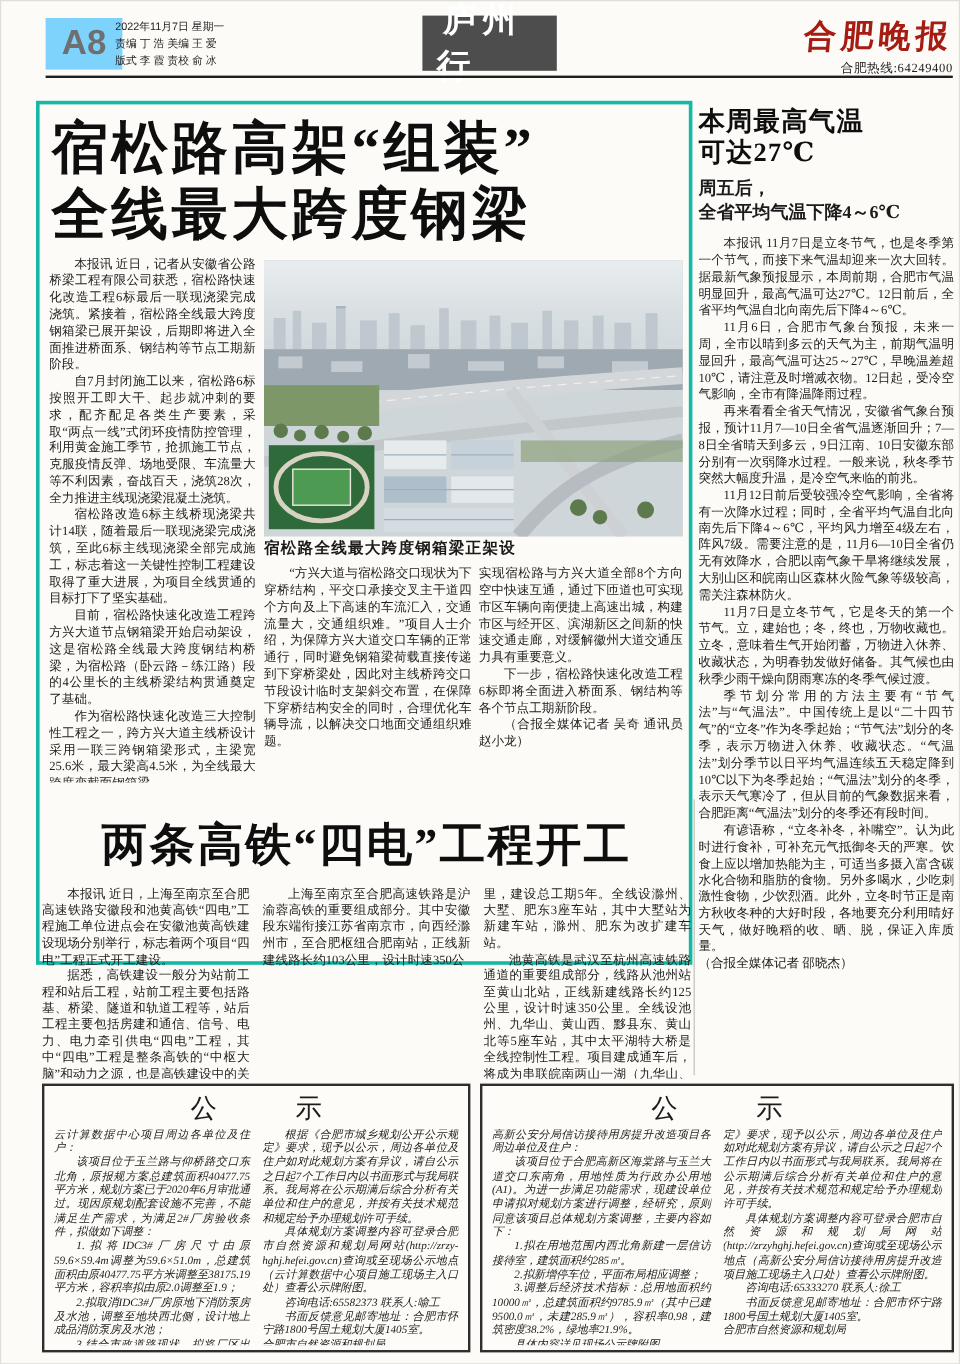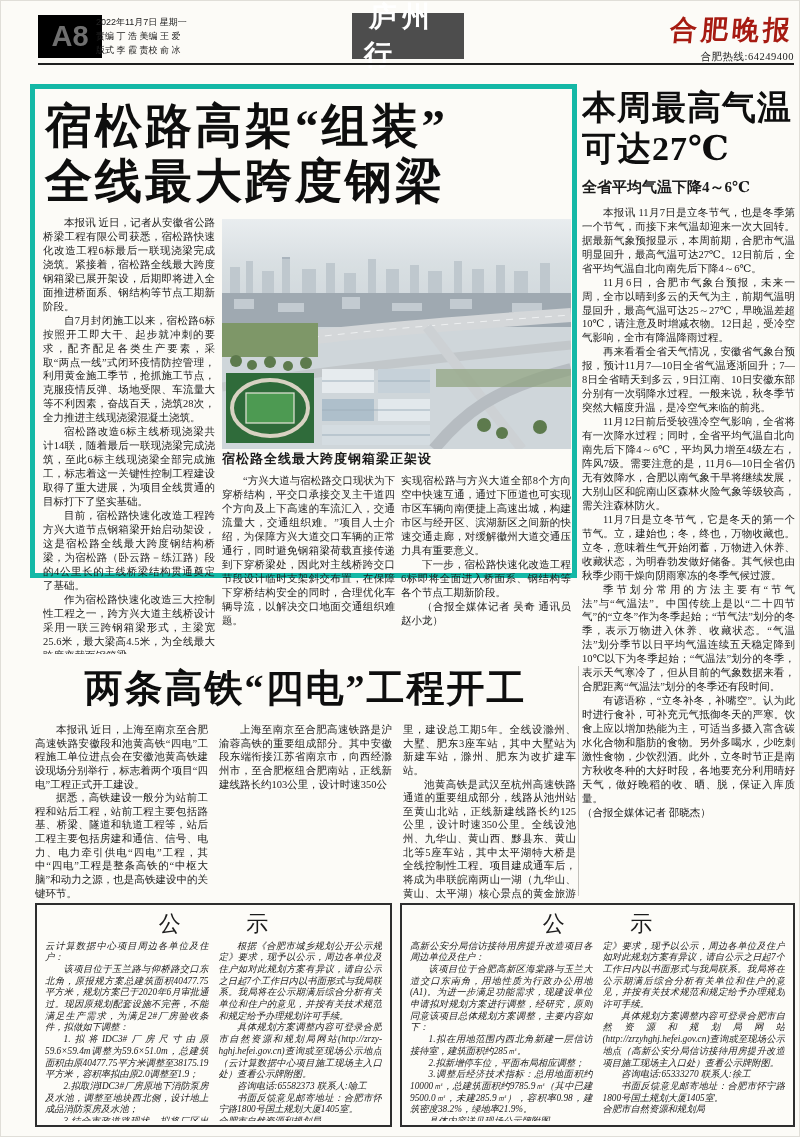--- a/index.html
+++ b/index.html
@@ -13,7 +13,7 @@
   
   .page-label {
     position:absolute; left:38px; top:15px; width:64px; height:43px;
-    background:#000000; color:#6f6f6f; display:flex; align-items:center; justify-content:center;
+    background:#7dd3fc; color:#6f6f6f; display:flex; align-items:center; justify-content:center;
     font-family:"Liberation Sans","DejaVu Sans",sans-serif; font-weight:bold; font-size:29px;
   }
   .issue-info {

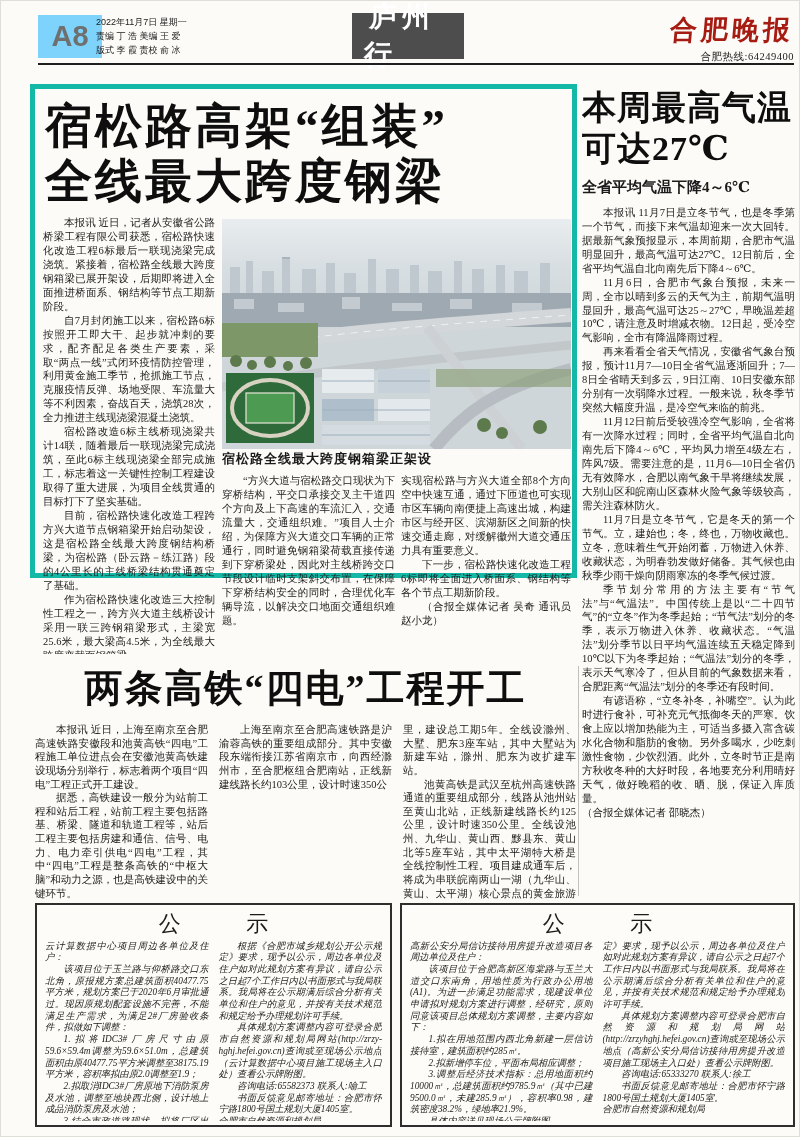--- a/index.html
+++ b/index.html
@@ -36,7 +36,7 @@
   .header-rule { position:absolute; left:38px; right:6px; top:63px; border-top:2px solid #1f1f1f; }
 
   
-  .red-box { position:absolute; left:30px; top:84px; width:547px; height:494px; border:5px solid #14b8a6; background:#fcfbf7; }
+  .red-box { position:absolute; left:30px; top:84px; width:547px; height:720px; border:3px solid #14b8a6; background:#fcfbf7; }
   .main-headline { position:absolute; left:10px; top:10px; font-size:47px; font-weight:bold; line-height:1.17; letter-spacing:3px; color:#0e0e0e; }
   .m-col1 { position:absolute; left:8px;  top:127px; width:172px; height:438px; overflow:hidden; }
   .m-photo { position:absolute; left:187px; top:130px; width:349px; height:230px; background:#cfd6da; }

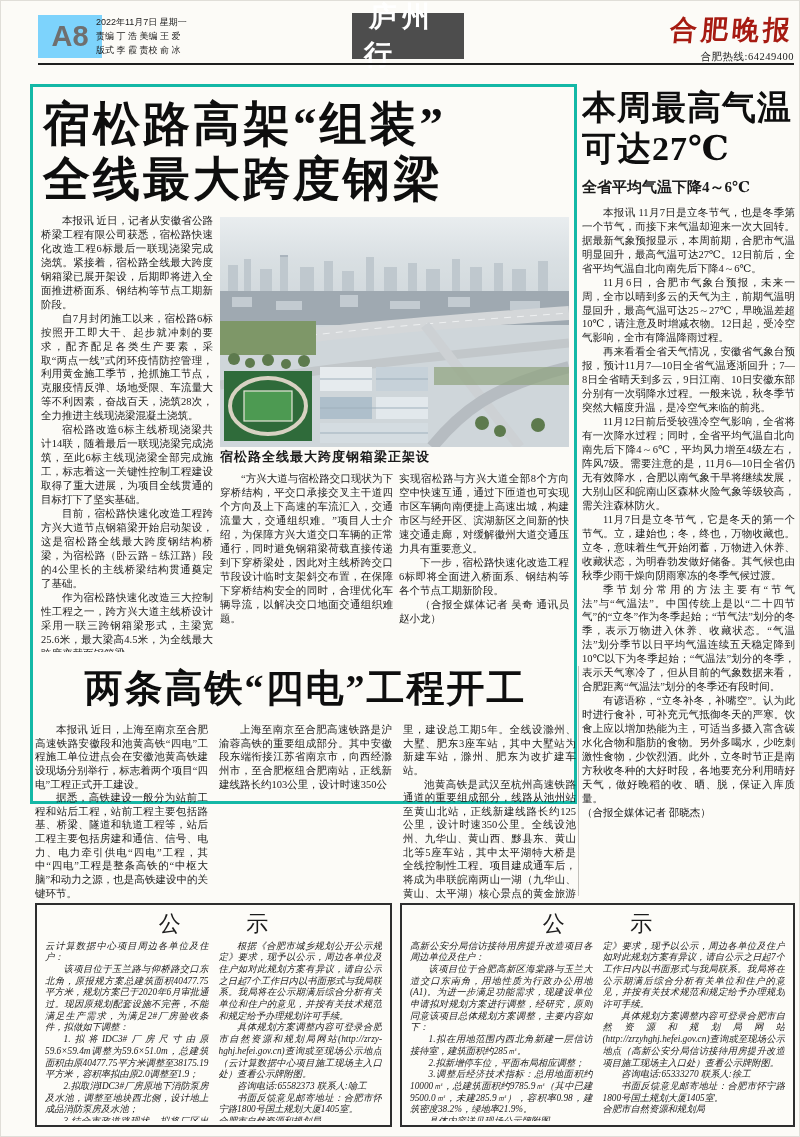--- a/index.html
+++ b/index.html
@@ -51,7 +51,7 @@
 
   
   .weather { position:absolute; left:582px; top:88px; width:213px; height:812px; overflow:hidden; }
-  .w-headline { font-size:34px; font-weight:bold; line-height:1.2; letter-spacing:1px; color:#0e0e0e; }
+  .w-headline { font-size:22px; font-weight:bold; line-height:1.2; letter-spacing:1px; color:#0e0e0e; }
   .w-sub { font-size:15px; font-weight:bold; line-height:1.35; margin-top:7px; }
   .w-body { margin-top:9px; }
 

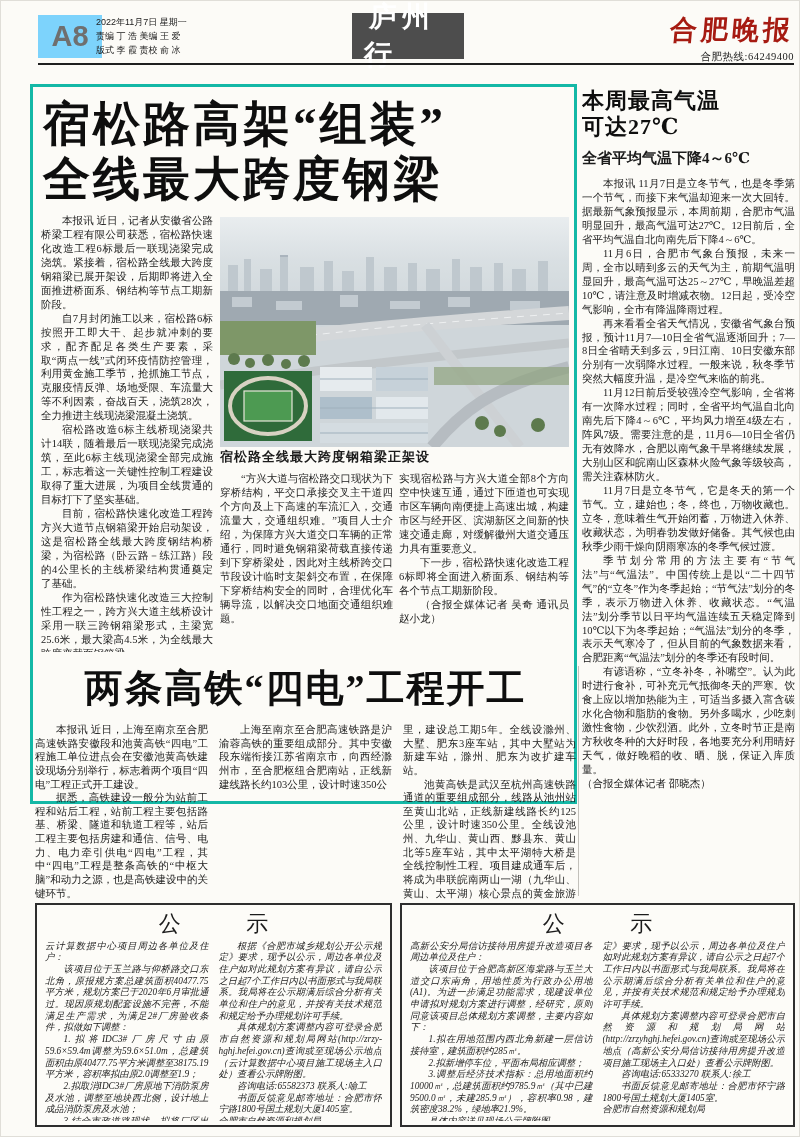--- a/index.html
+++ b/index.html
@@ -205,6 +205,7 @@
       <div>可达27℃</div>
     </div>
     <div class="w-sub">
+      <div>周五后，</div>
       <div>全省平均气温下降4～6℃</div>
     </div>
     <div class="w-body">

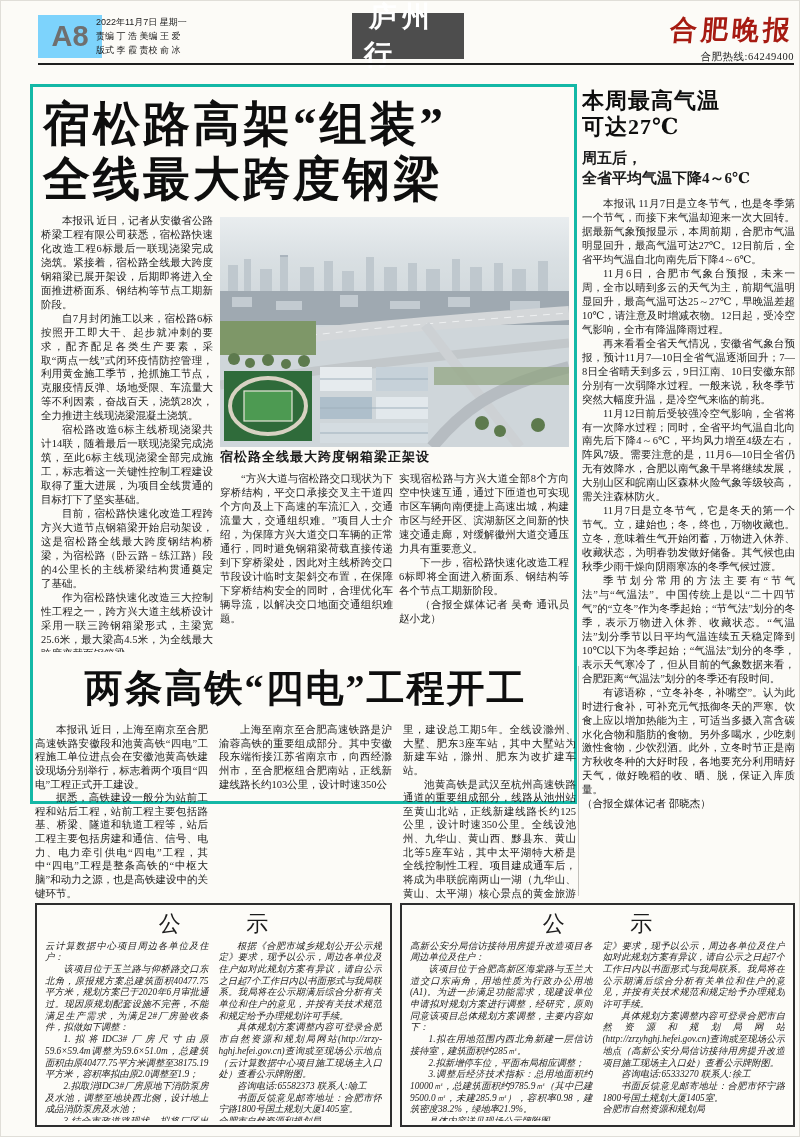--- a/index.html
+++ b/index.html
@@ -57,7 +57,7 @@
 
   
   .rail { position:absolute; left:35px; top:663px; width:541px; height:236px; overflow:hidden; }
-  .rail-headline { text-align:center; font-size:38px; font-weight:bold; letter-spacing:2px; color:#0e0e0e; }
+  .rail-headline { text-align:center; font-size:38px; font-weight:bold; letter-spacing:2px; color:#0e0e0e;margin-top:16px; }
   .rail-cols { display:flex; gap:11px; margin-top:9px; height:178px; overflow:hidden; }
   .rail-col { width:173px; overflow:hidden; }
   .rail .news-p { line-height:1.3; }

